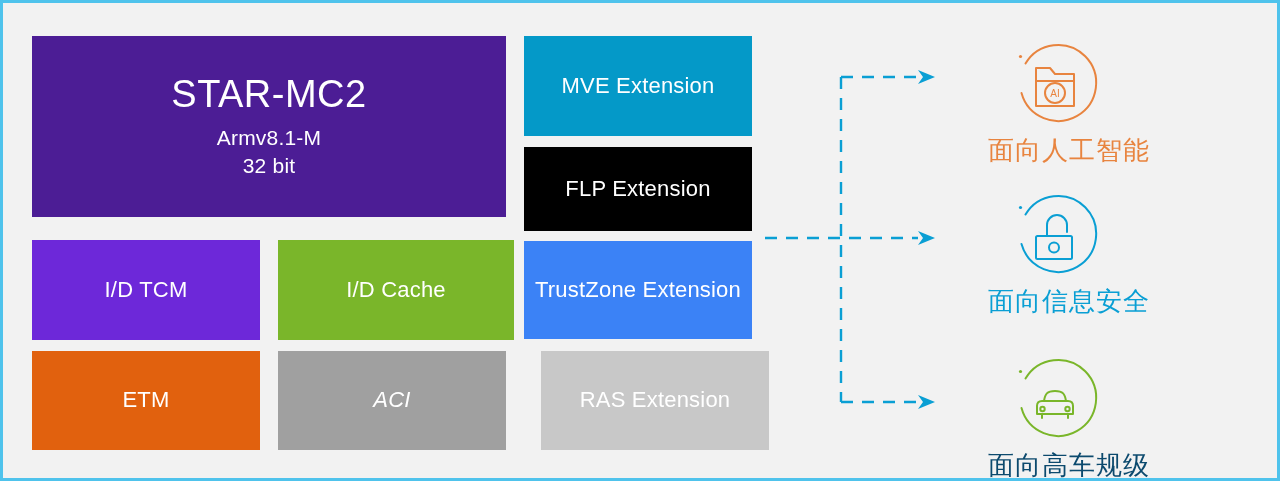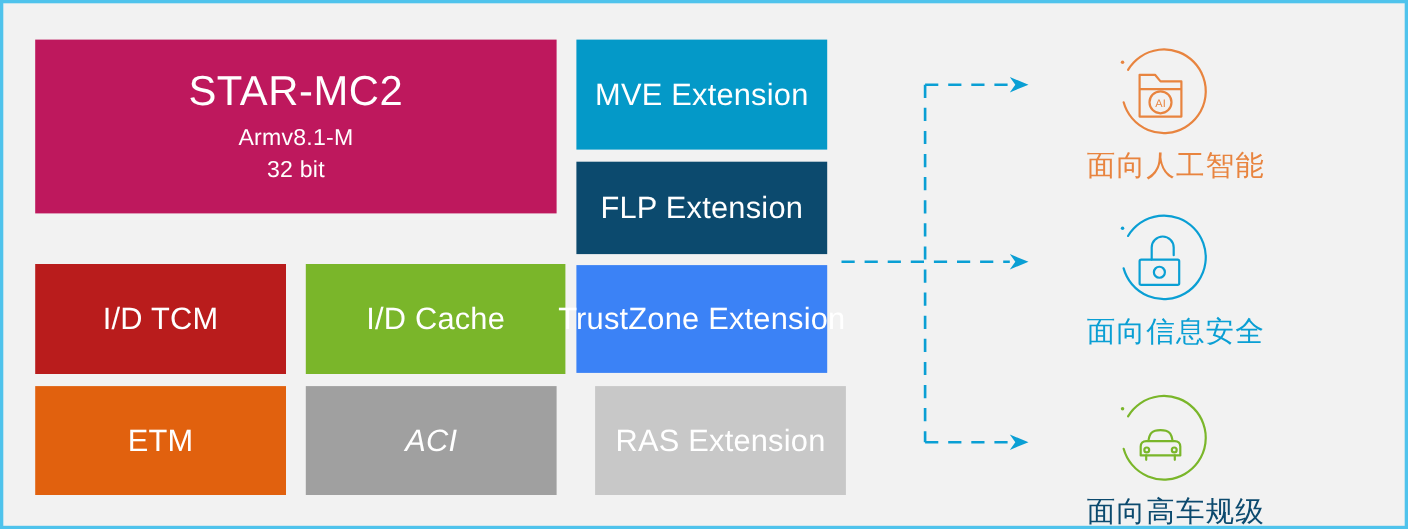--- a/index.html
+++ b/index.html
@@ -46,8 +46,8 @@
     left: 29px;
     top: 33px;
     width: 474px;
-    height: 158px;
-    background: #be185d;
+    height: 181px;
+    background: #4c1d95;
     justify-content: center;
   }
   .block-core .core-name {

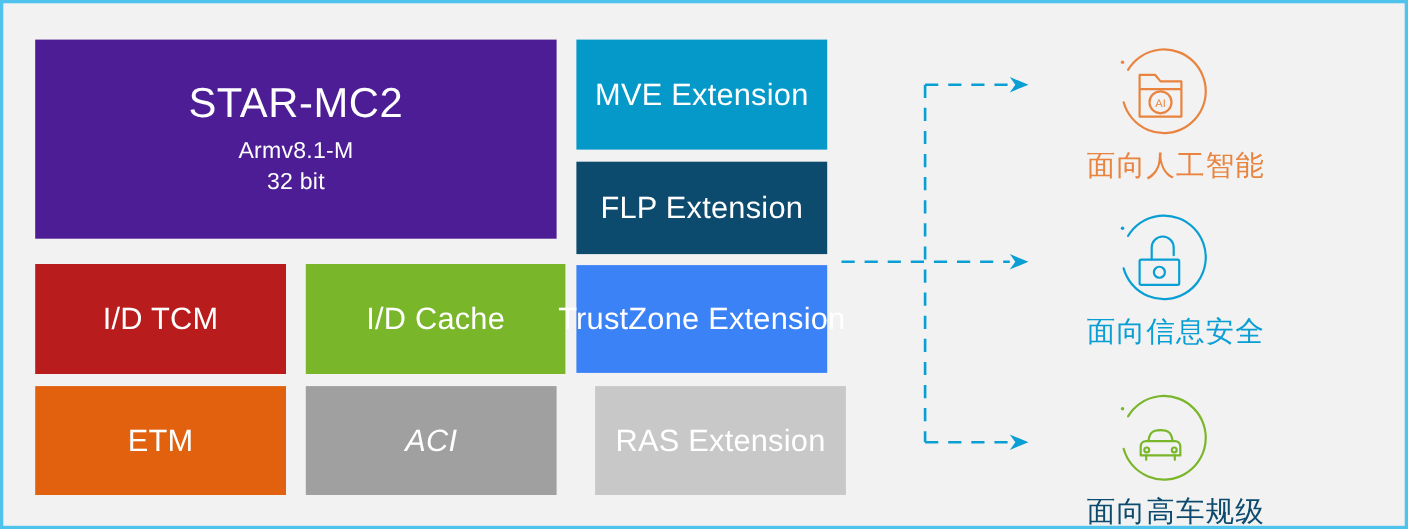--- a/index.html
+++ b/index.html
@@ -36,7 +36,7 @@
   }
 
   .block .title {
-    font-size: 28px;
+    font-size: 22px;
     font-weight: 400;
     white-space: nowrap;
   }

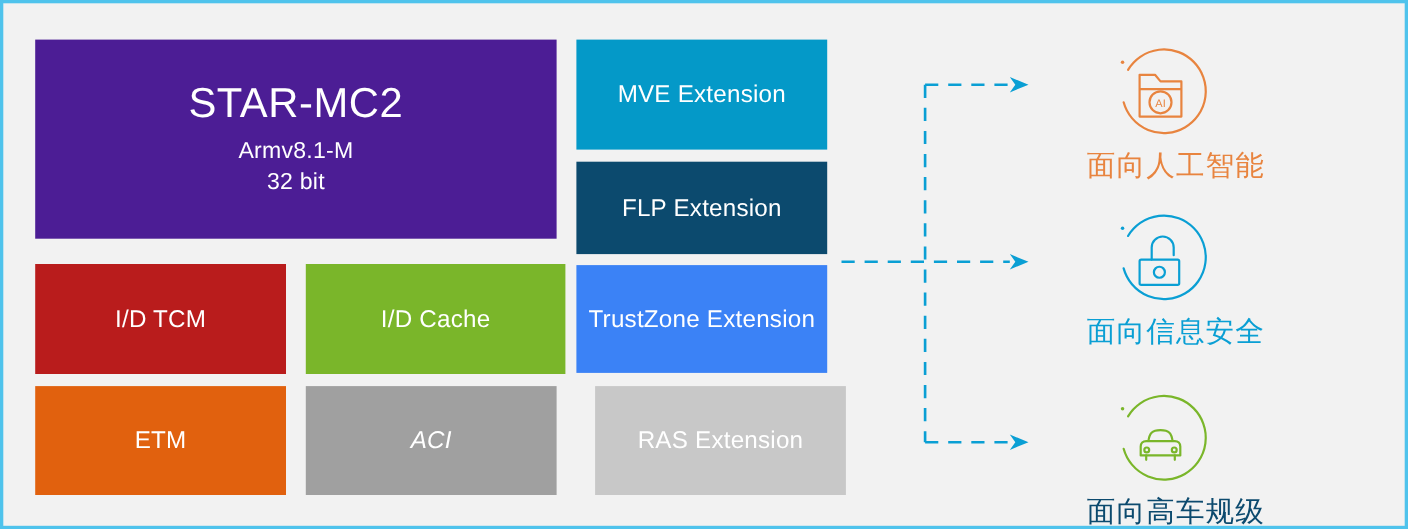--- a/index.html
+++ b/index.html
@@ -108,7 +108,7 @@
     top: 144px;
     width: 228px;
     height: 84px;
-    background: #0c4a6e;
+    background: #000000;
   }
   .block-trustzone {
     left: 521px;

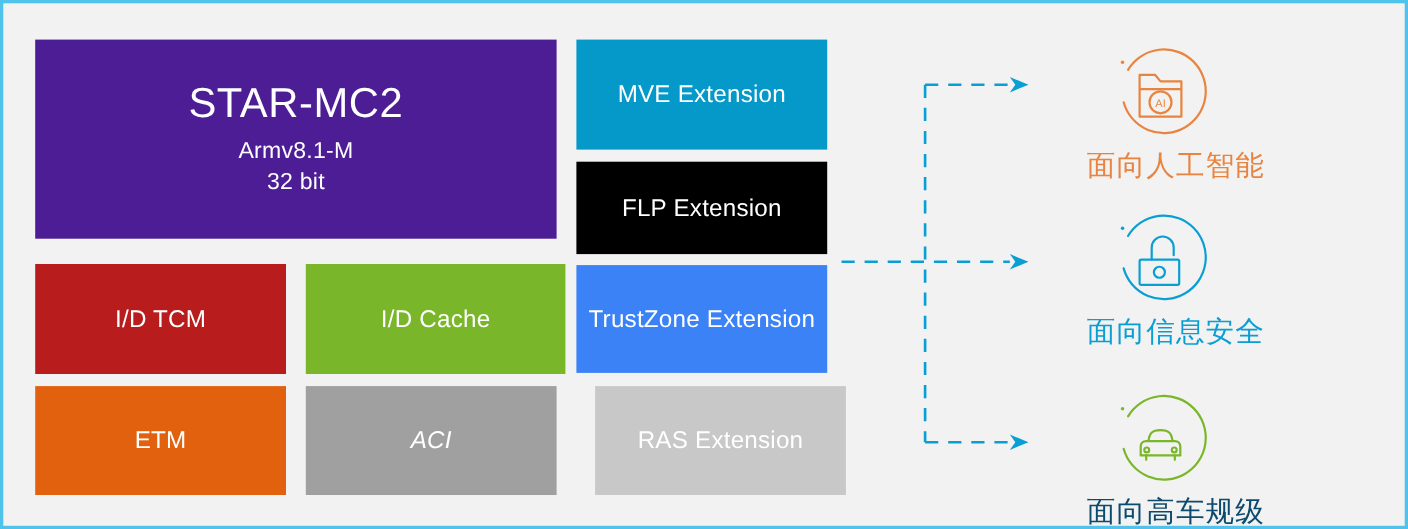--- a/index.html
+++ b/index.html
@@ -68,7 +68,7 @@
     top: 237px;
     width: 228px;
     height: 100px;
-    background: #b91c1c;
+    background: #6d28d9;
   }
   .block-cache {
     left: 275px;

